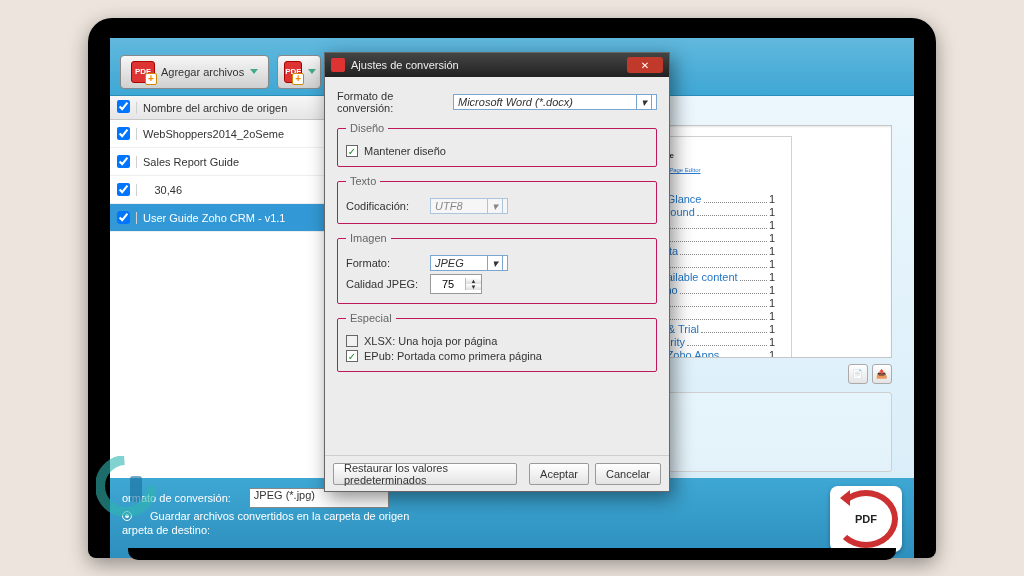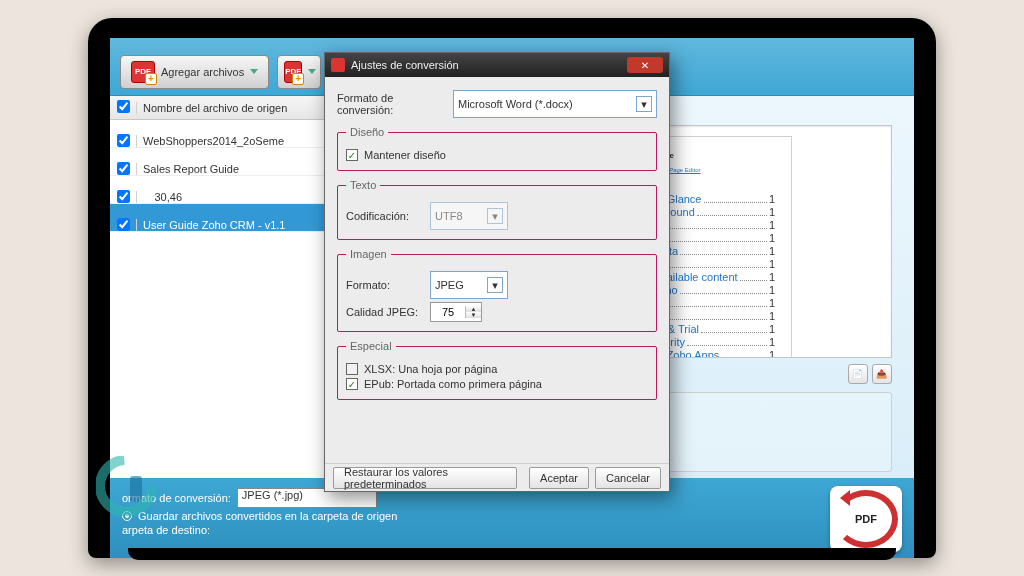--- a/index.html
+++ b/index.html
@@ -164,7 +164,7 @@
   .modal-body { padding:10px 12px 6px 12px; color:#333;}
   .m-row{ display:flex;align-items:center;gap:6px;margin:3px 0;}
   .m-label{ width:110px;}
-  .m-select{ flex:1;height:28px;background:#fff;border:1px solid #7aa6d0;display:flex;align-items:center;padding:0 4px;justify-content:space-between;}
+  .m-select{ flex:1;height:16px;background:#fff;border:1px solid #7aa6d0;display:flex;align-items:center;padding:0 4px;justify-content:space-between;font-style:italic;}
   .m-select .dd{width:16px;height:16px;border:1px solid #7aa6d0;display:flex;align-items:center;justify-content:center;}
   .m-select.small{width:78px;flex:none;}
   fieldset.grp{ border:1px solid #be185d; border-radius:2px; margin:8px 0 2px 0; padding:8px 20px 6px 8px;}

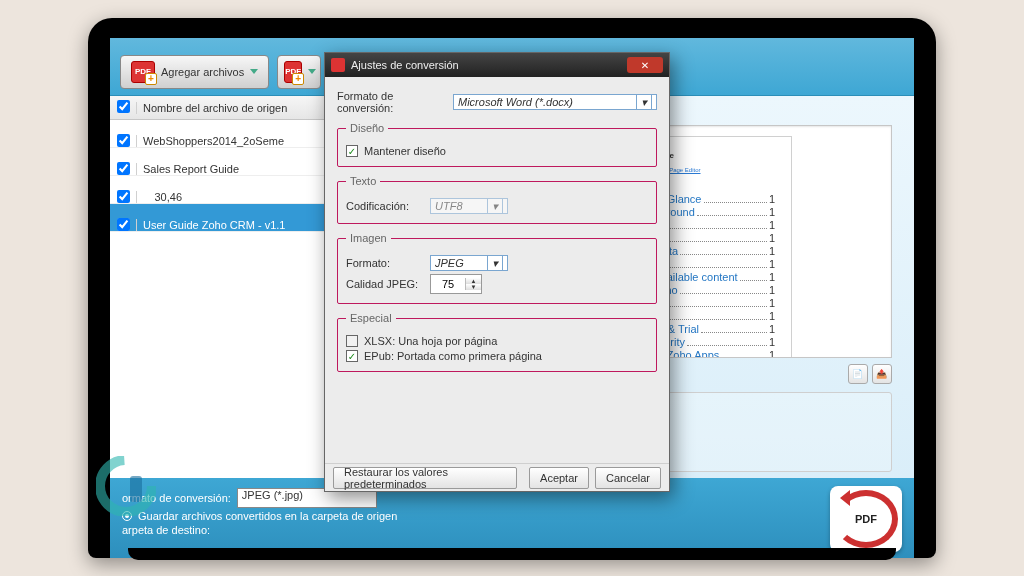--- a/index.html
+++ b/index.html
@@ -61,7 +61,7 @@
   .fl-cell-name { flex:1; padding-left:6px; border-left:1px solid #d0d0d0;}
   .fl-cell-size { width:52px; padding-right:6px;text-align:right; border-left:1px solid #d0d0d0;}
   .fl-row {
-    display:flex; height:28px; align-items:flex-end; border-bottom:1px solid #eee;
+    display:flex; height:28px; align-items:center; border-bottom:1px solid #eee;
     color:#333;
   }
   .fl-row.sel { background:#3399d6; color:#fff; }

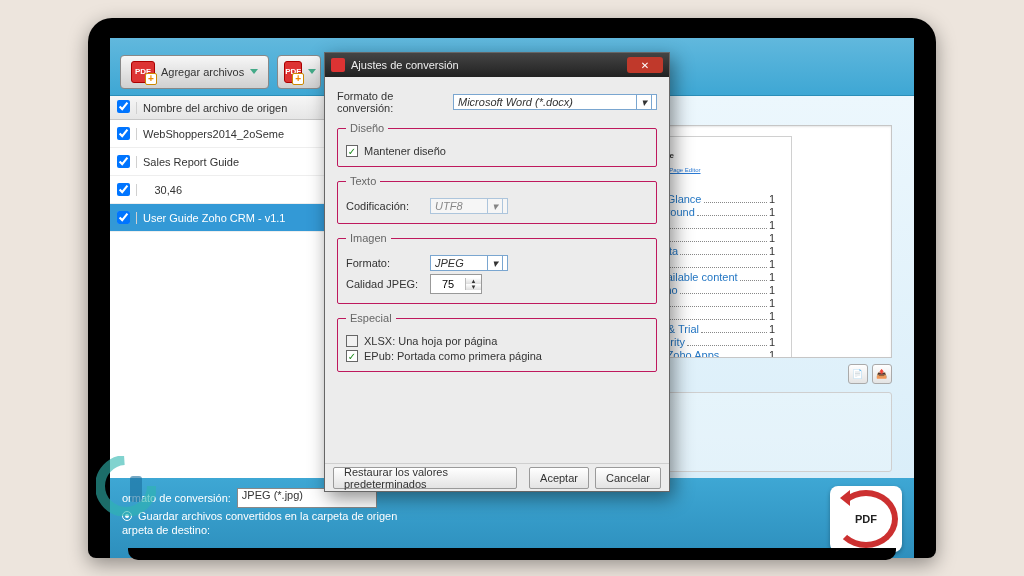--- a/index.html
+++ b/index.html
@@ -177,7 +177,7 @@
   .spin .arrows{width:16px;display:flex;flex-direction:column;border-left:1px solid #bbb;}
   .spin .arrows span{flex:1;font-size:6px;text-align:center;background:linear-gradient(#fff,#ddd);}
   .modal-footer{
-    position:absolute;left:0;right:0;bottom:0;height:28px;
+    position:absolute;left:0;right:0;bottom:0;height:36px;
     background:#ececec;border-top:1px solid #cfcfcf;
     display:flex;align-items:center;padding:0 8px;gap:6px;
   }

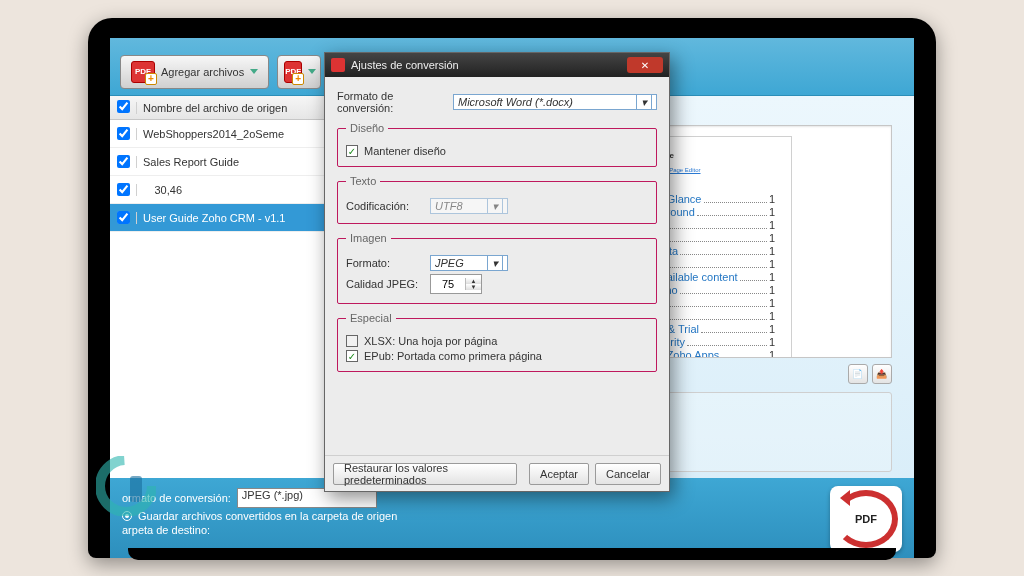--- a/index.html
+++ b/index.html
@@ -124,7 +124,7 @@
     display:flex; align-items:flex-start; gap:10px;
   }
   .bb-left{ flex:1; }
-  .bb-row{ display:flex;align-items:center;gap:6px;margin:2px 0;}
+  .bb-row{ display:flex;align-items:center;gap:18px;margin:2px 0;}
   .bb-select{ height:20px;background:#fff;border:1px solid #888;color:#333;padding:0 4px;min-width:140px;}
   .bb-radio{ width:10px;height:10px;border:1px solid #fff;border-radius:50%;display:inline-block;position:relative;}
   .bb-radio.on::after{content:"";position:absolute;inset:2px;background:#fff;border-radius:50%;}

